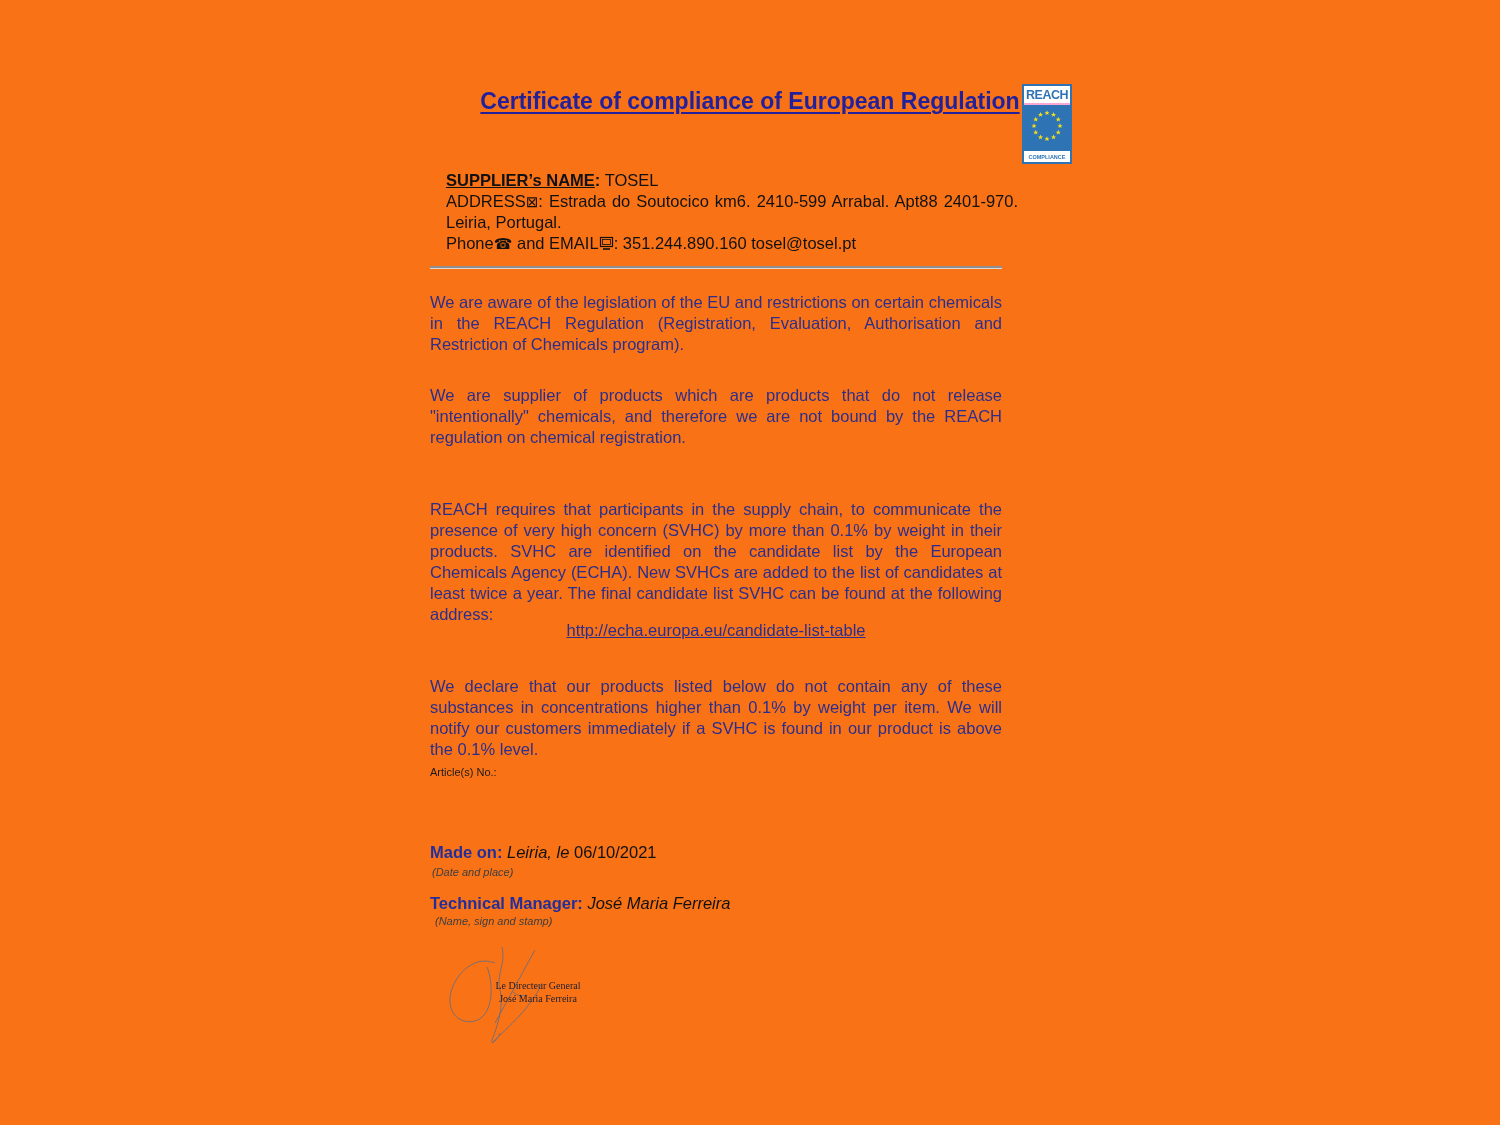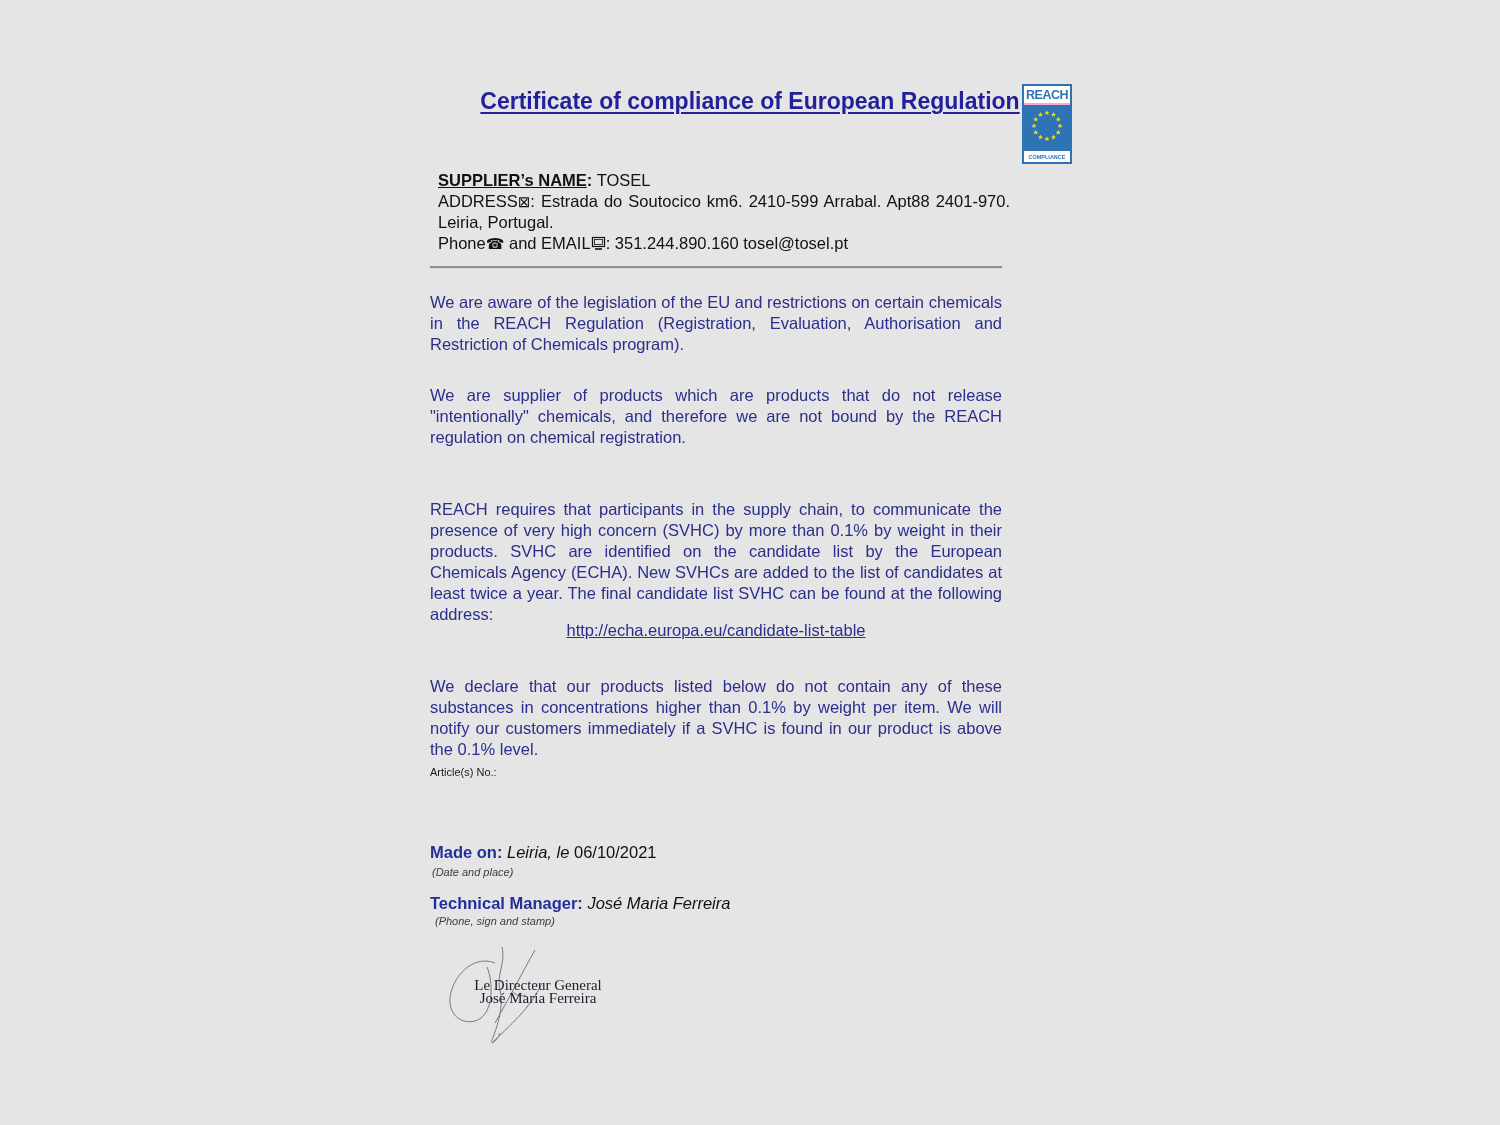--- a/index.html
+++ b/index.html
@@ -4,7 +4,7 @@
 <style>
   * { margin:0; padding:0; box-sizing:border-box; }
   body { width:1500px; height:1125px; background:#ffffff; font-family:"Liberation Sans", sans-serif; }
-  .page { position:relative; width:1500px; height:1125px; background:#e5e5e5; overflow:hidden;padding-left:30px; }
+  .page { position:relative; width:1500px; height:1125px; background:#f97316; overflow:hidden;padding-left:30px; }
   .doc { position:absolute; left:430px; top:0; width:572px; }
 
   .title-block { position:absolute; top:86px; left:0; width:100%; text-align:center;

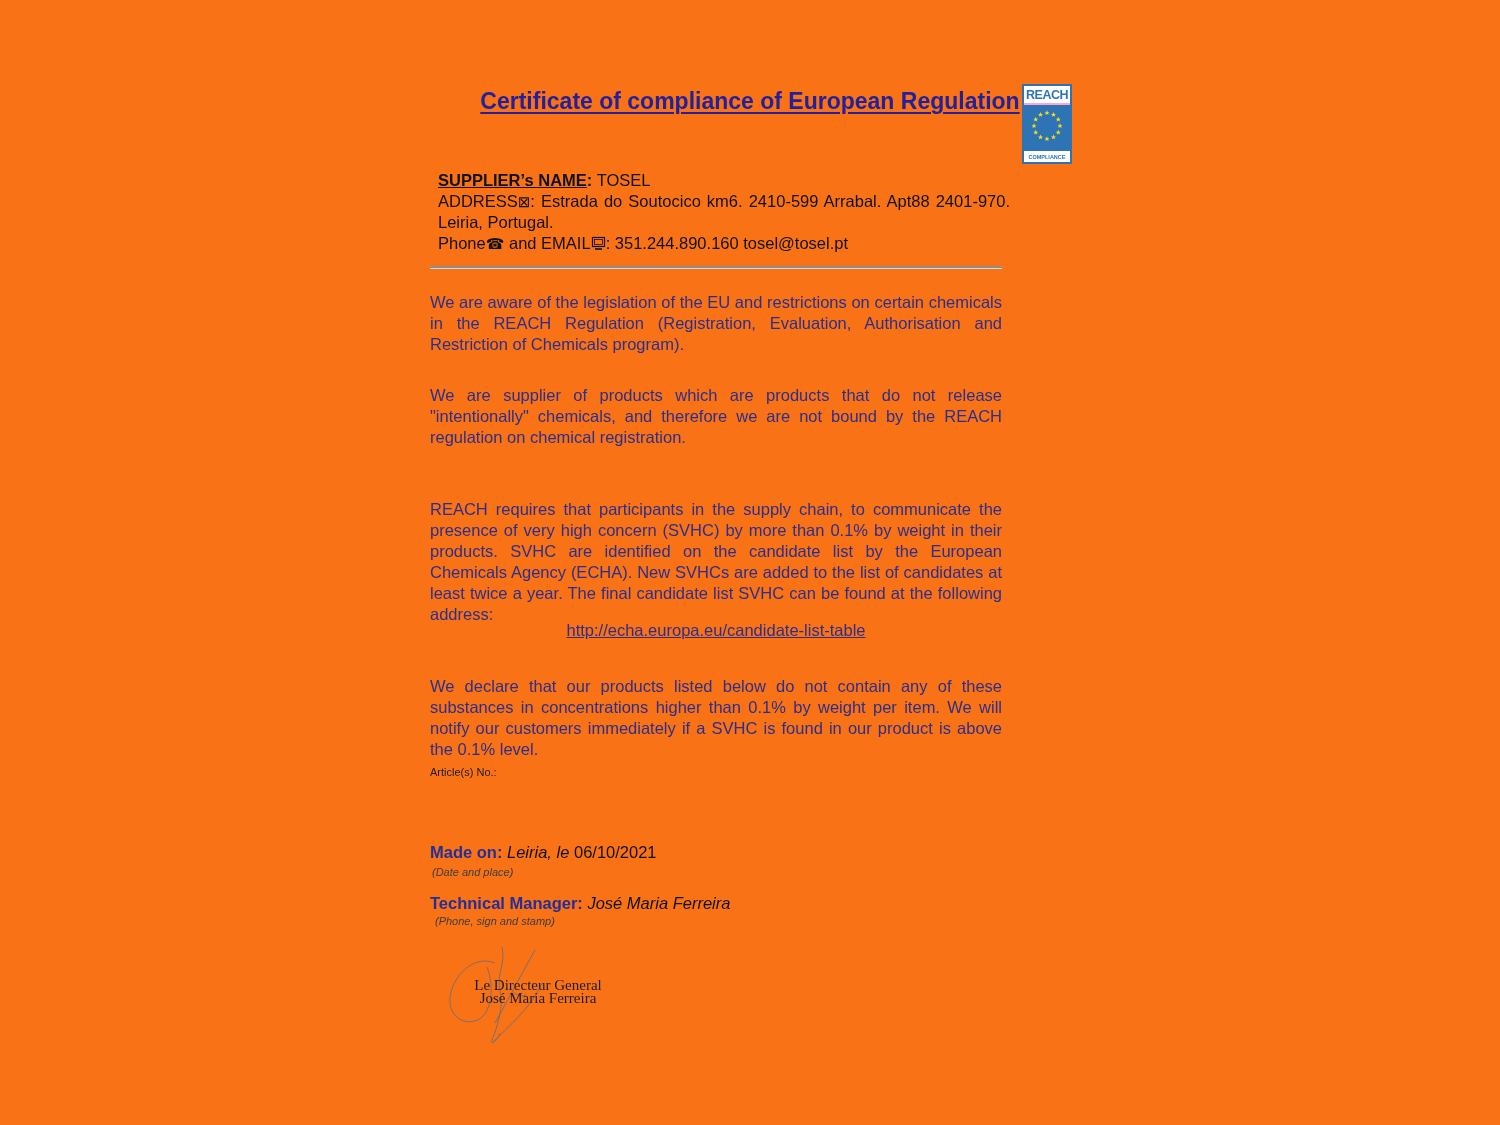--- a/index.html
+++ b/index.html
@@ -19,7 +19,7 @@
   .logo-foot { height:13px; background:#ffffff; border-top:2px solid #2e74b5; text-align:center;
                color:#2e74b5; font-weight:bold; font-size:5.5px; line-height:12px; }
 
-  .supplier { position:absolute; top:170px; left:8px; width:100%; color:#111111;
+  .supplier { position:absolute; top:170px; left:16px; width:100%; color:#111111;
               font-size:16.5px; line-height:21px; }
   .supplier .addr { text-align:justify; }
   .lbl-underline { font-weight:bold; text-decoration:underline; }

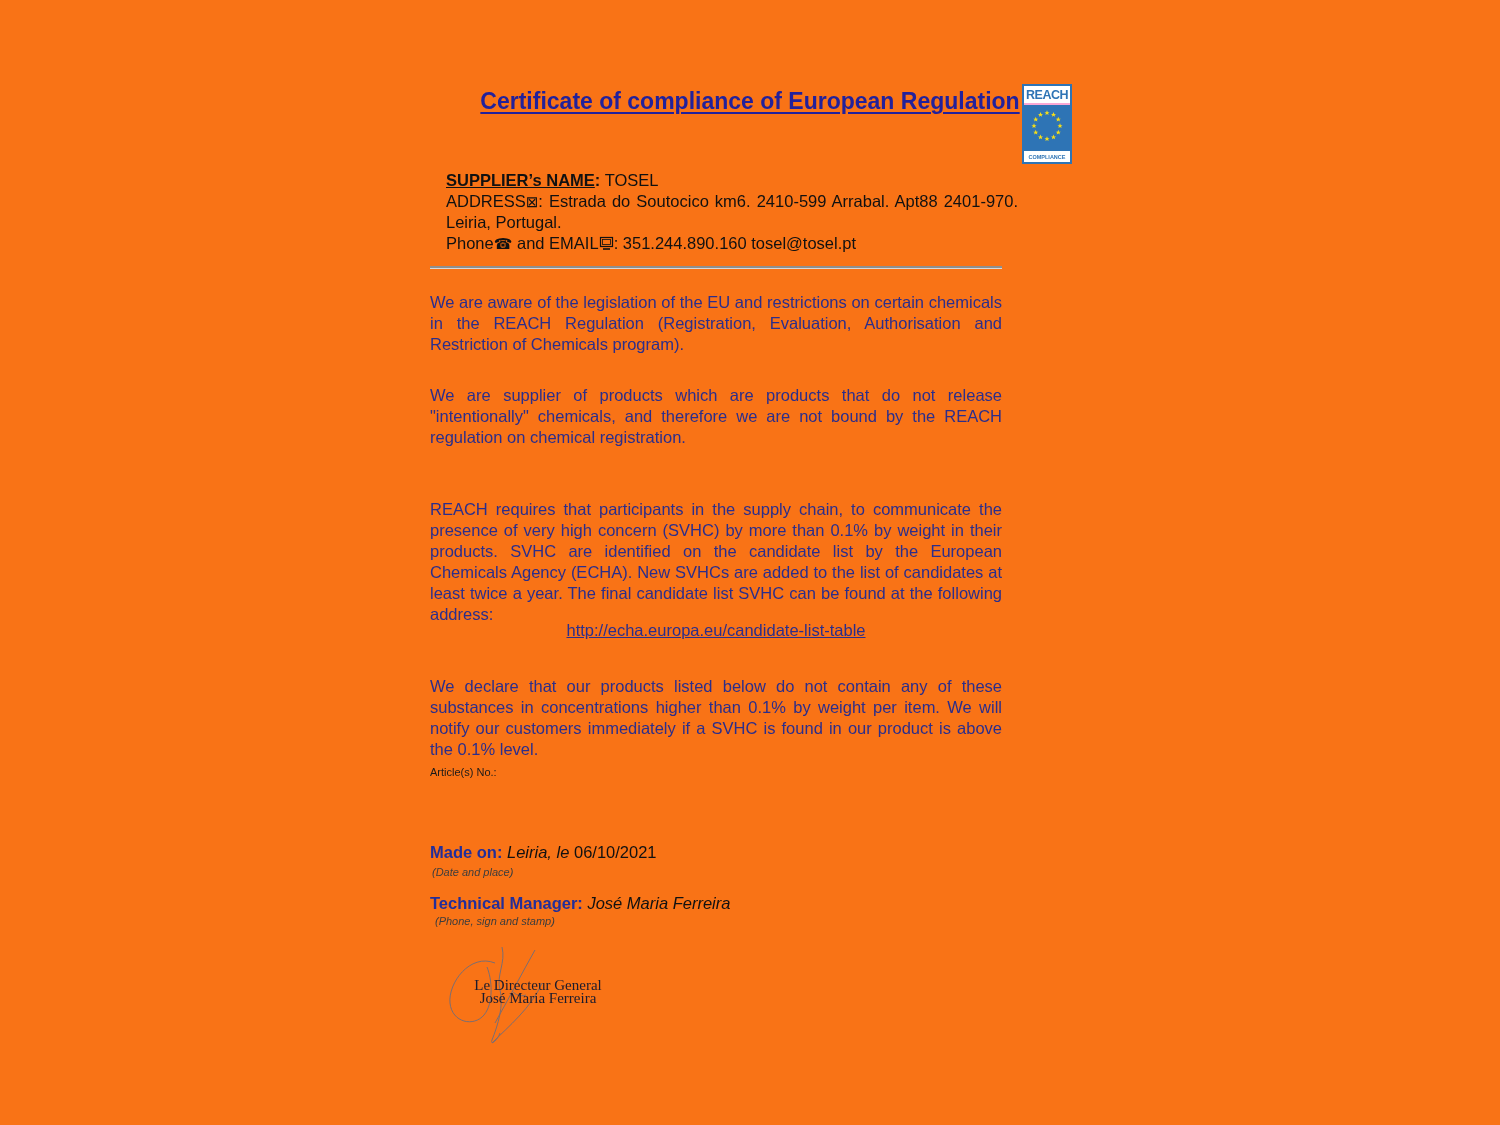--- a/index.html
+++ b/index.html
@@ -129,7 +129,7 @@
     <div class="sig-label-row tech-mgr">
       <span class="navy-label">Technical Manager:</span><span class="italic"> José Maria Ferreira</span>
     </div>
-    <div class="caption cap-name">(Phone, sign and stamp)</div>
+    <div class="caption cap-name">(Name, sign and stamp)</div>
 
     <div class="signature">
       <svg width="180" height="115" viewBox="0 0 180 115">

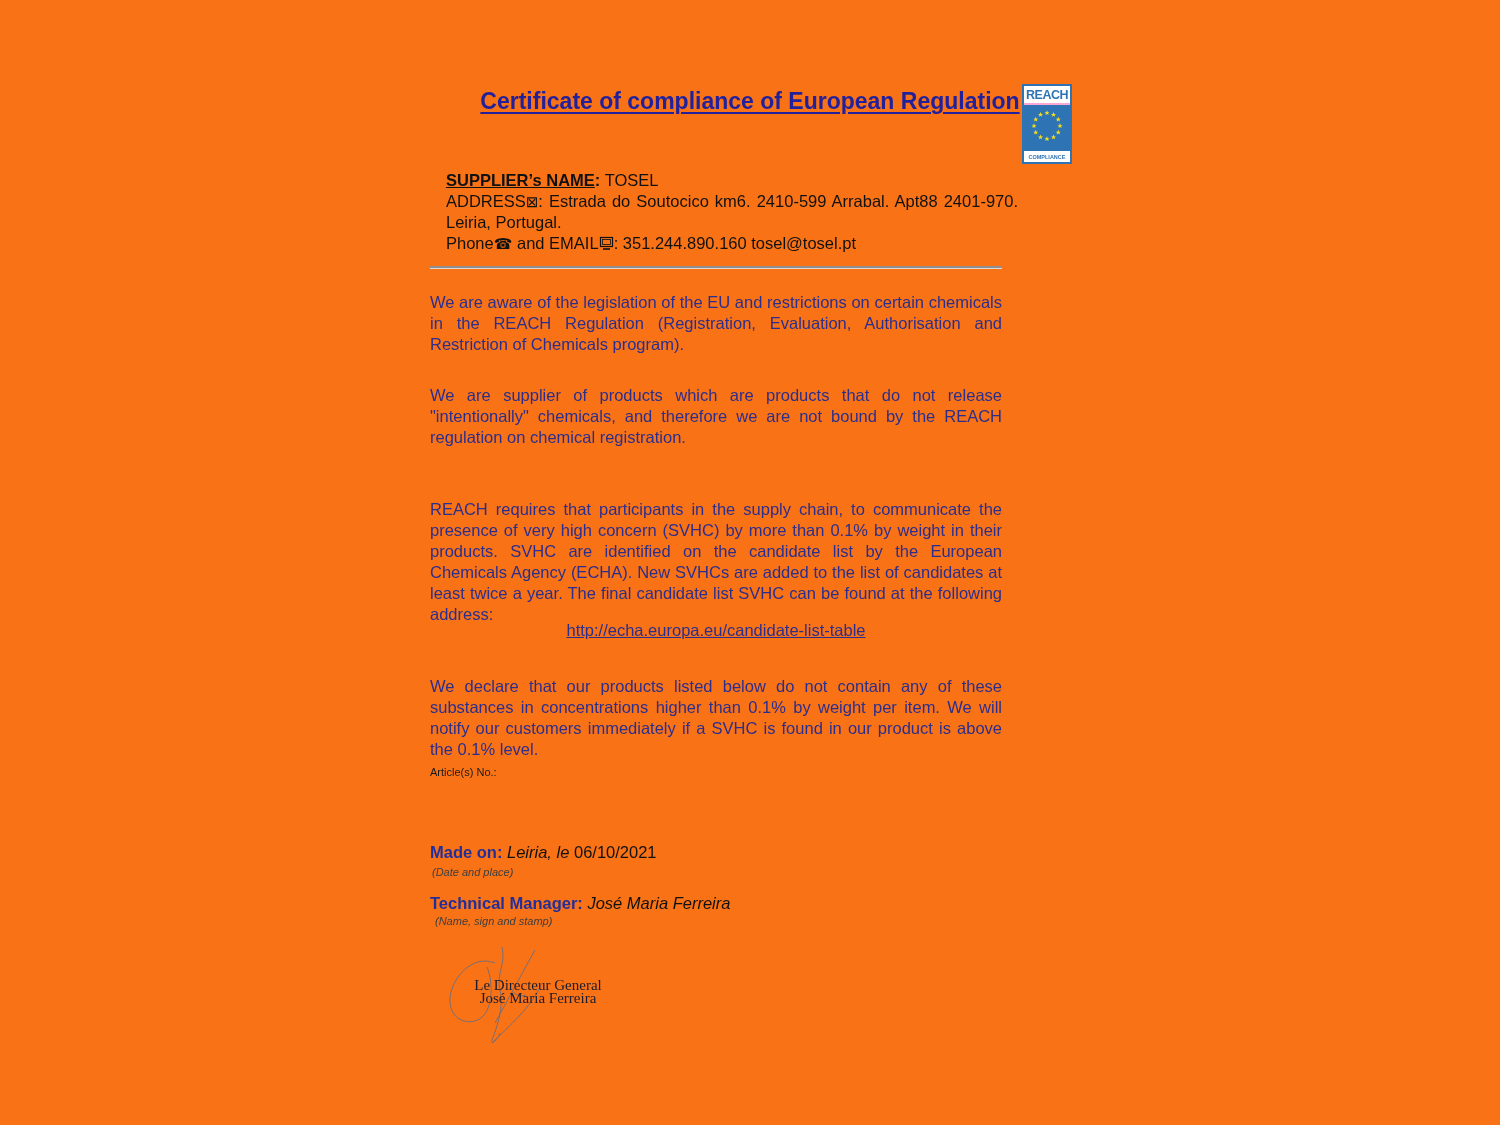--- a/index.html
+++ b/index.html
@@ -54,7 +54,7 @@
   .signature { position:absolute; left:10px; top:945px; width:180px; height:115px; }
   .signature svg { position:absolute; left:0; top:0; }
   .sig-text { position:absolute; left:33px; top:34px; width:130px; text-align:center;
-              font-family:"Liberation Serif", serif; font-size:15px; line-height:13px; color:#1c1c2e; }
+              font-family:"Liberation Serif", serif; font-size:10px; line-height:13px; color:#1c1c2e; }
 </style>
 </head>
 <body>

